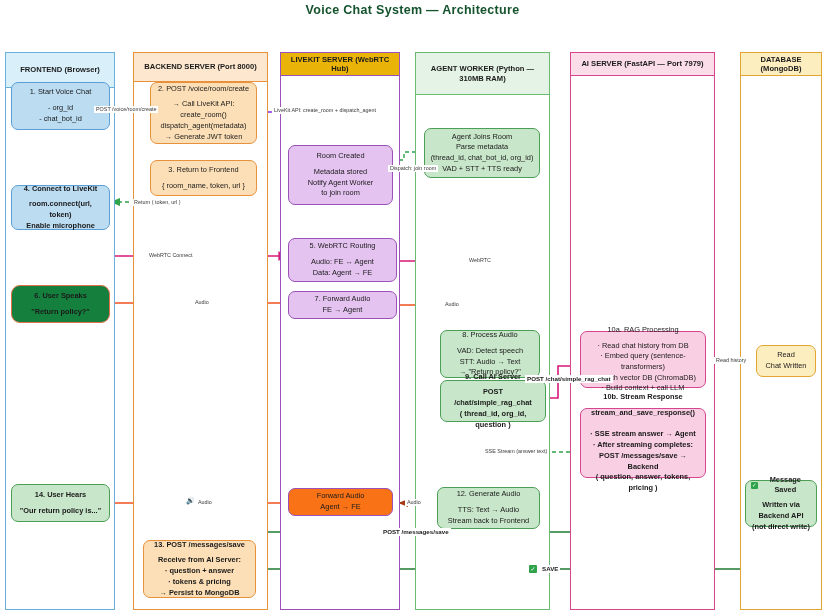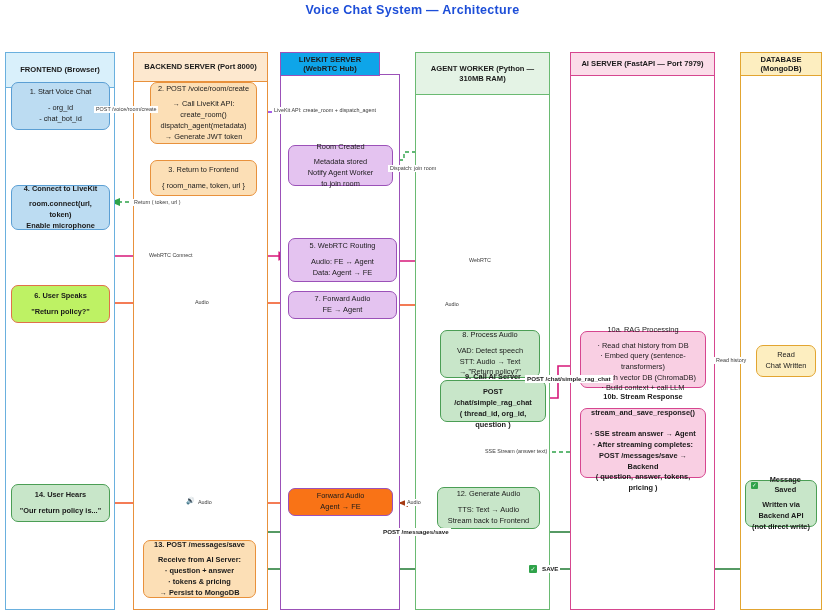--- a/index.html
+++ b/index.html
@@ -8,7 +8,7 @@
   #diagram{position:absolute;left:0;top:0;width:825px;height:615px;}
 
   .title{position:absolute;left:0;top:3px;width:825px;text-align:center;
-         font-size:12.5px;font-weight:bold;letter-spacing:.3px;color:#1d4ed8;}
+         font-size:12.5px;font-weight:bold;letter-spacing:.3px;color:#14532d;}
 
   
   .lane{position:absolute;box-sizing:border-box;border-width:1px;border-style:solid;}

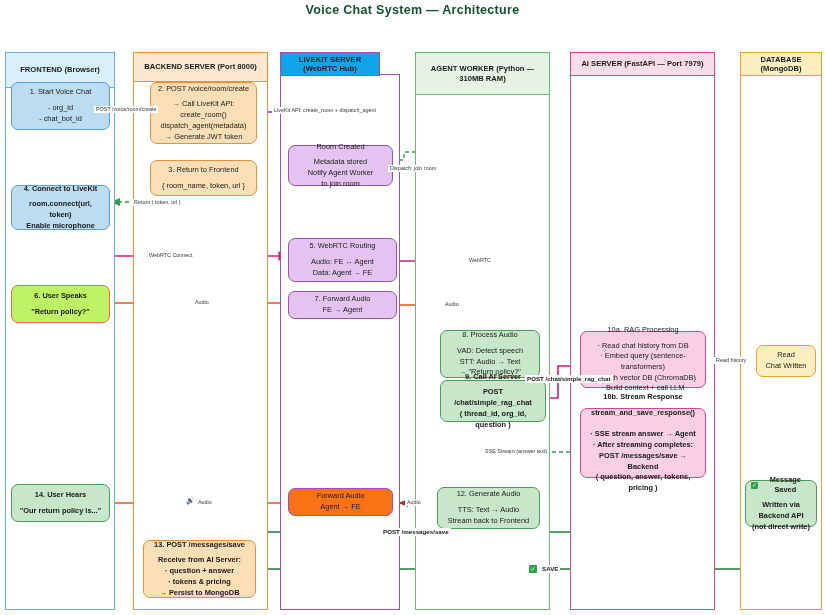--- a/index.html
+++ b/index.html
@@ -105,7 +105,7 @@
   </div>
 
   <div class="lane" style="left:280px;top:74px;width:120px;height:536px;background:#ffffff;border-color:#9b51b8;"></div>
-  <div class="lane-head" style="left:280px;top:52px;width:100px;height:24px;background:#0ea5e9;border-color:#9b51b8;justify-content:flex-end;">
+  <div class="lane-head" style="left:280px;top:52px;width:120px;height:24px;background:#eab308;border-color:#9b51b8;justify-content:flex-end;">
     <span>LIVEKIT SERVER (WebRTC Hub)</span>
   </div>
 

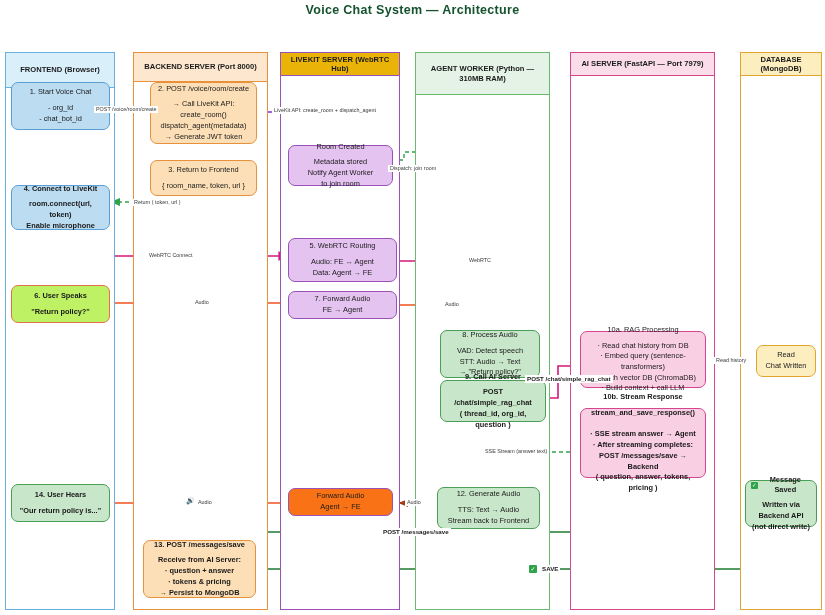--- a/index.html
+++ b/index.html
@@ -156,6 +156,12 @@
 to join room</span>
   </div>
 
+  <div class="node" style="left:424px;top:128px;width:116px;height:50px;background:#c8e6c9;border-color:#4b9e55;">
+    <span class="t">Agent Joins Room</span>
+    <span class="t">Parse metadata
+(thread_id, chat_bot_id, org_id)
+VAD + STT + TTS ready</span>
+  </div>
 
   <div class="node" style="left:288px;top:238px;width:109px;height:44px;background:#e4c3f0;border-color:#9b51b8;">
     <span class="t hd">5. WebRTC Routing</span>

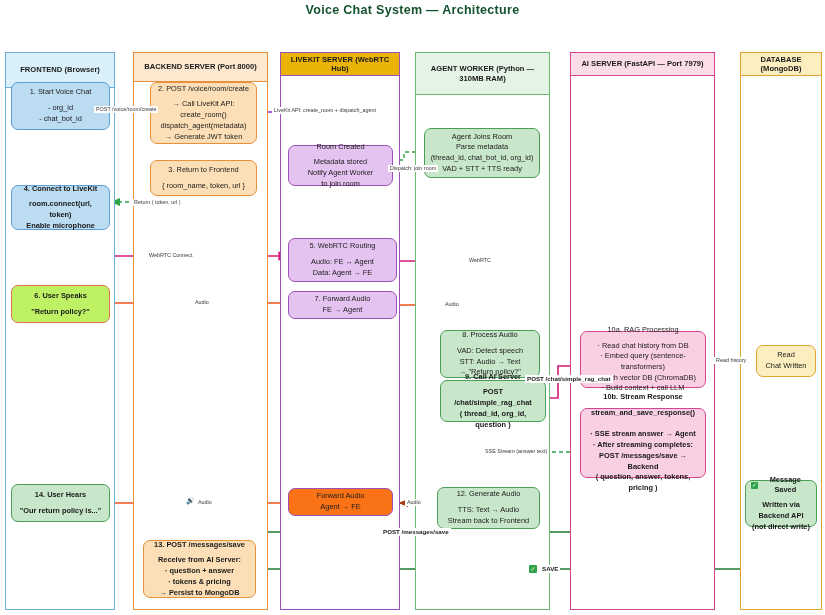--- a/index.html
+++ b/index.html
@@ -149,7 +149,7 @@
 Enable microphone</span>
   </div>
 
-  <div class="node" style="left:288px;top:145px;width:105px;height:41px;background:#e4c3f0;border-color:#9b51b8;">
+  <div class="node" style="left:288px;top:145px;width:105px;height:60px;background:#e4c3f0;border-color:#9b51b8;">
     <span class="t hd">Room Created</span>
     <span class="t">Metadata stored
 Notify Agent Worker

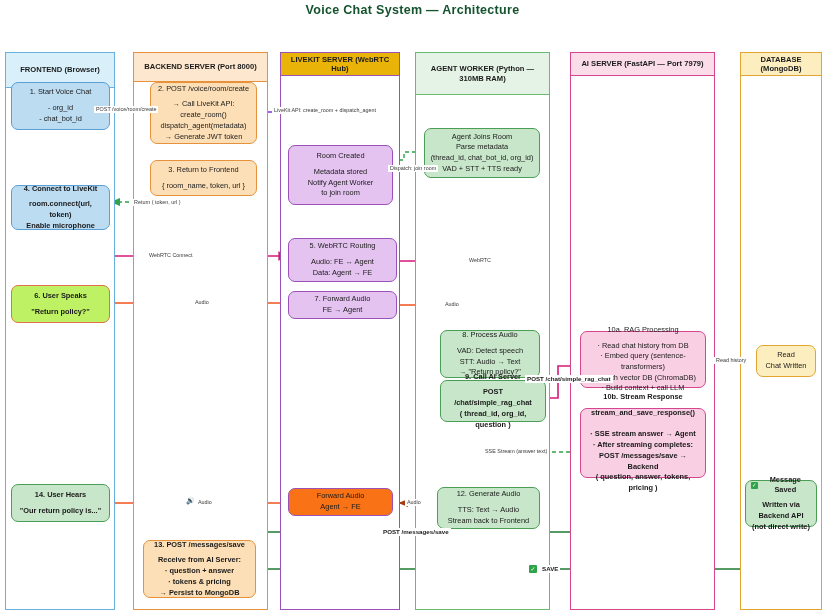--- a/index.html
+++ b/index.html
@@ -169,7 +169,7 @@
 Data: Agent → FE</span>
   </div>
 
-  <div class="node" style="left:11px;top:285px;width:99px;height:38px;background:#bef264;border-color:#e0714a;">
+  <div class="node" style="left:11px;top:285px;width:99px;height:38px;background:#15803d;border-color:#e0714a;border-radius:9px;">
     <span class="t hd b">6.  User Speaks</span>
     <span class="t b">"Return policy?"</span>
   </div>

